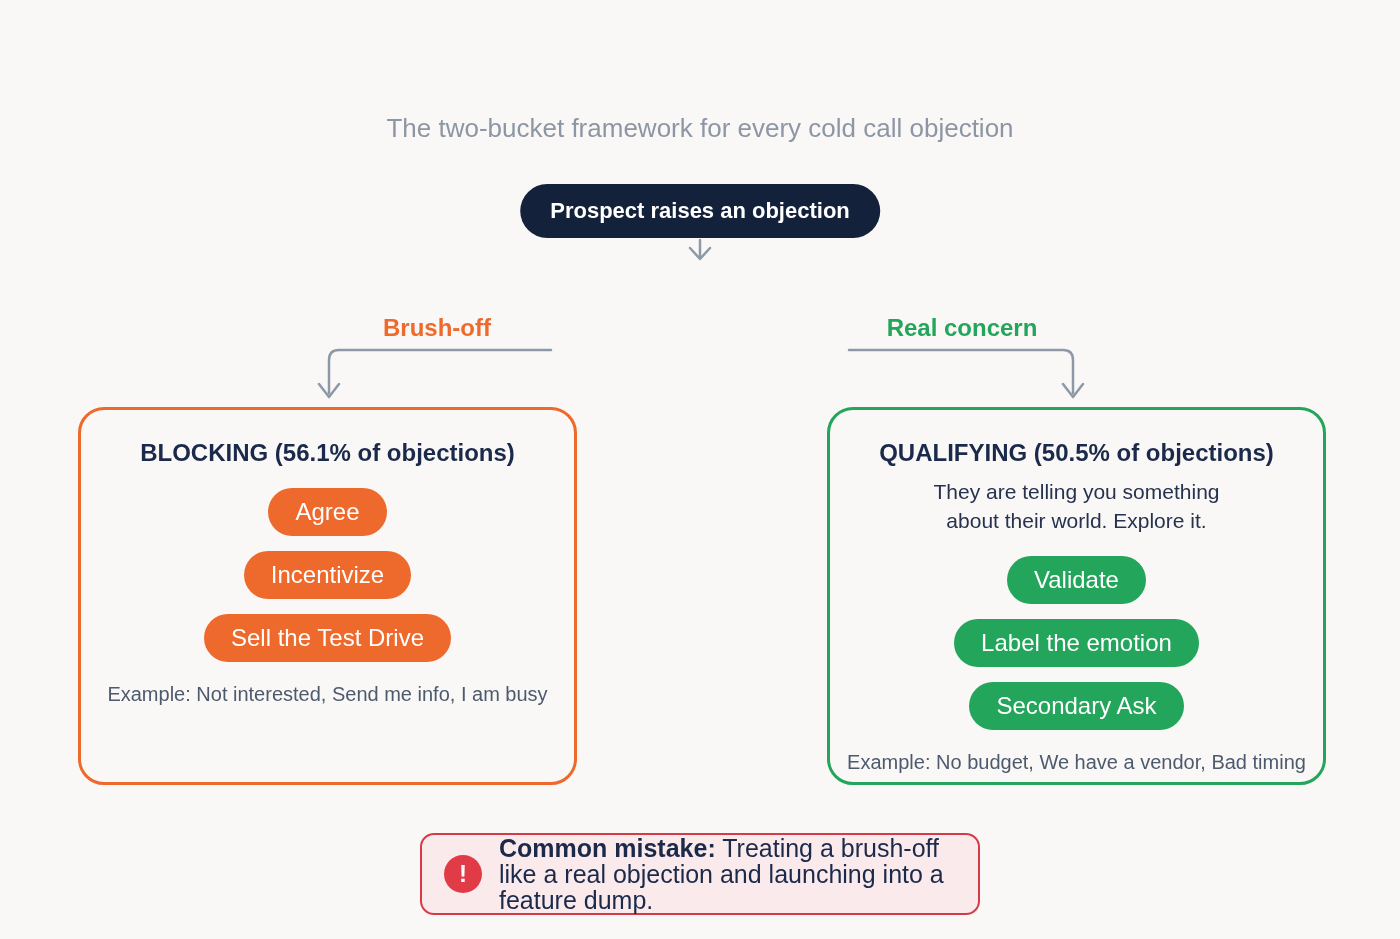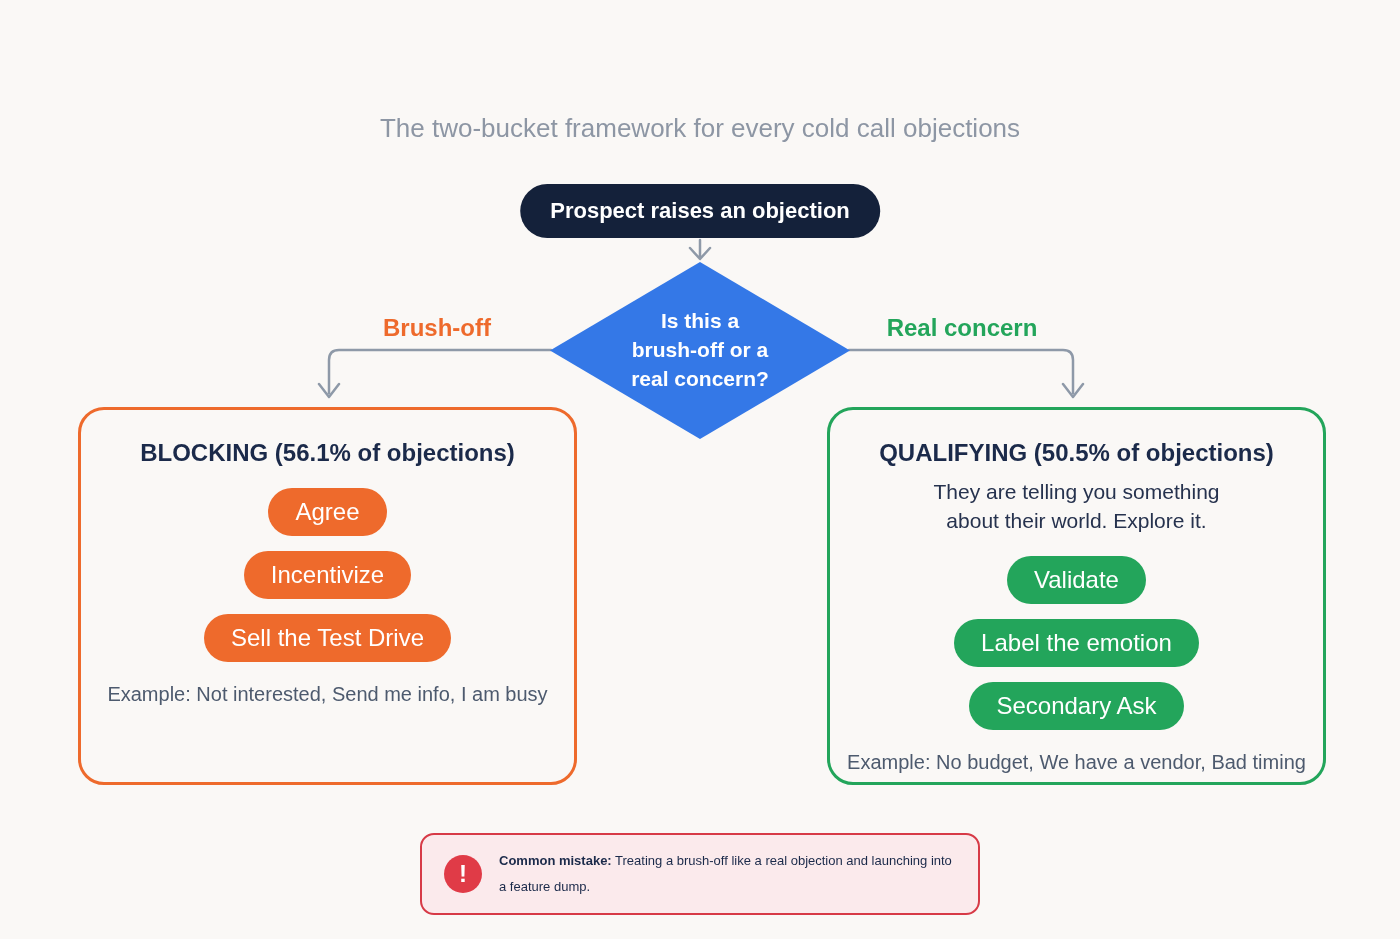--- a/index.html
+++ b/index.html
@@ -103,7 +103,7 @@
 
 <div class="canvas">
 
-  <p class="subtitle">The two-bucket framework for every cold call objections</p>
+  <p class="subtitle">The two-bucket framework for every cold call objection</p>
 
   <svg class="connectors" viewBox="0 0 1400 939" xmlns="http://www.w3.org/2000/svg">
     <path d="M700 240 V256 M690 248 L700 259 L710 248"></path>

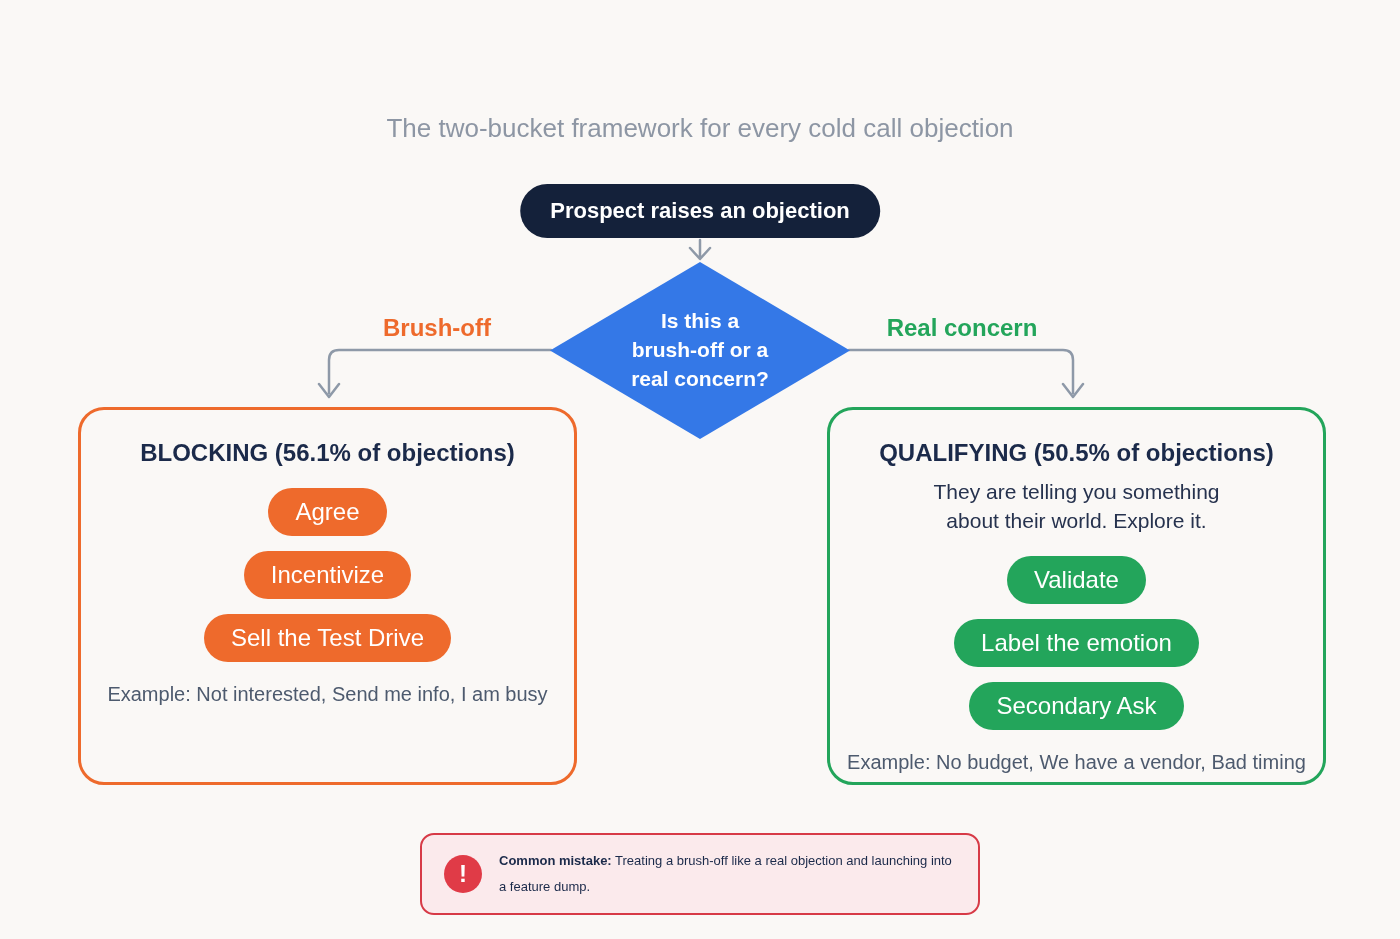--- a/index.html
+++ b/index.html
@@ -115,13 +115,6 @@
     <span>Prospect raises an objection</span>
   </div>
 
-  <div class="diamond">
-    <div>
-      <span>Is this a</span>
-      <span>brush-off or a</span>
-      <span>real concern?</span>
-    </div>
-  </div>
 
   <div class="branch-label left">Brush-off</div>
   <div class="branch-label right">Real concern</div>

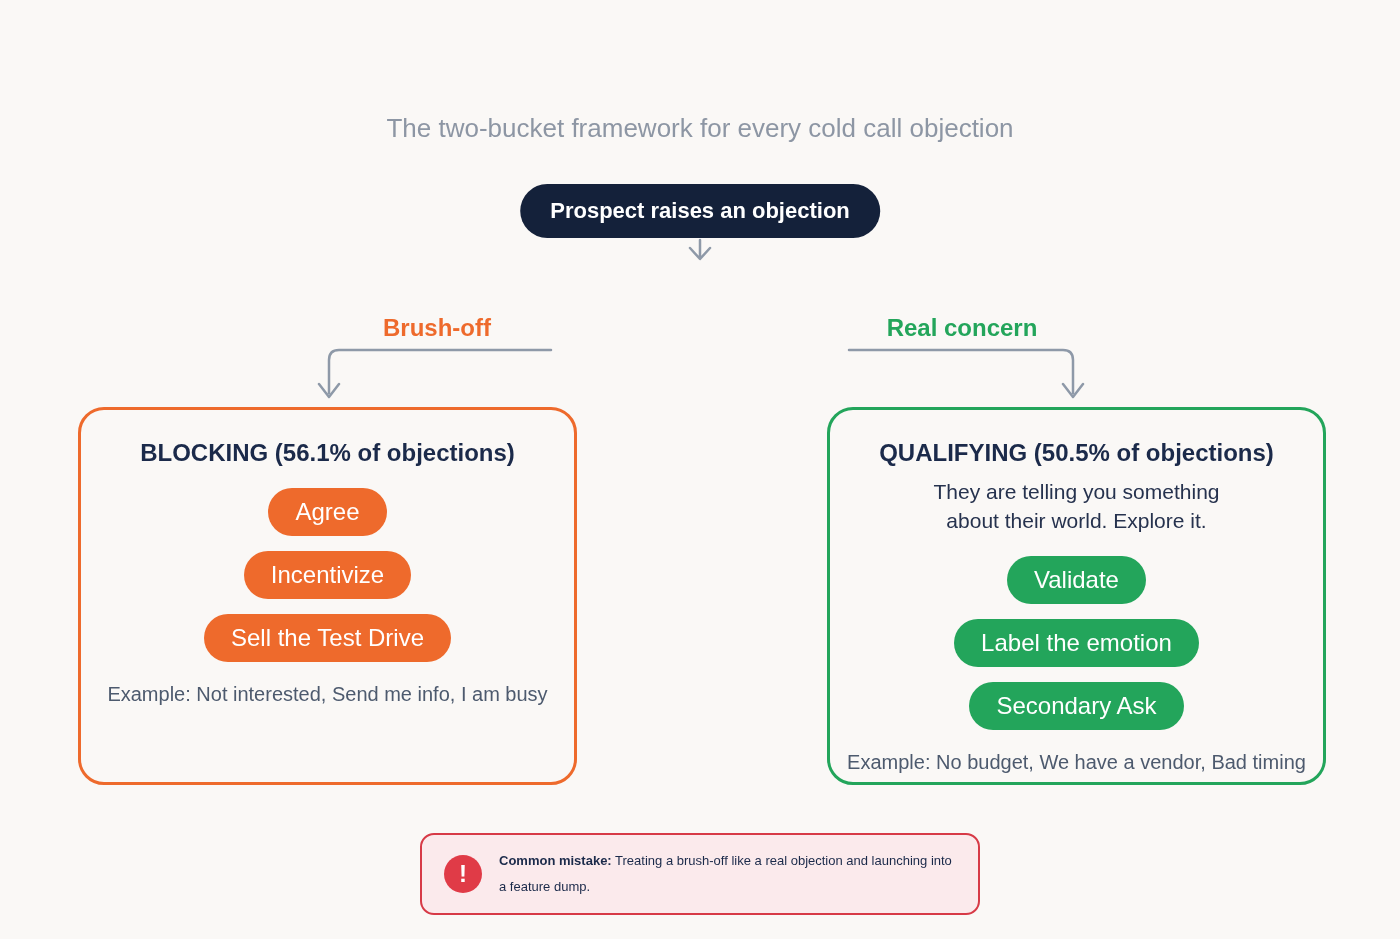--- a/index.html
+++ b/index.html
@@ -94,7 +94,7 @@
     font-size: 24px; font-weight: bold; line-height: 1;
   }
   .callout p {
-    margin: 0; font-size: 13px; line-height: 26px; color: var(--navy);
+    margin: 0; font-size: 25px; line-height: 26px; color: var(--navy);
   }
   .callout p strong { font-weight: bold; }
 </style>

